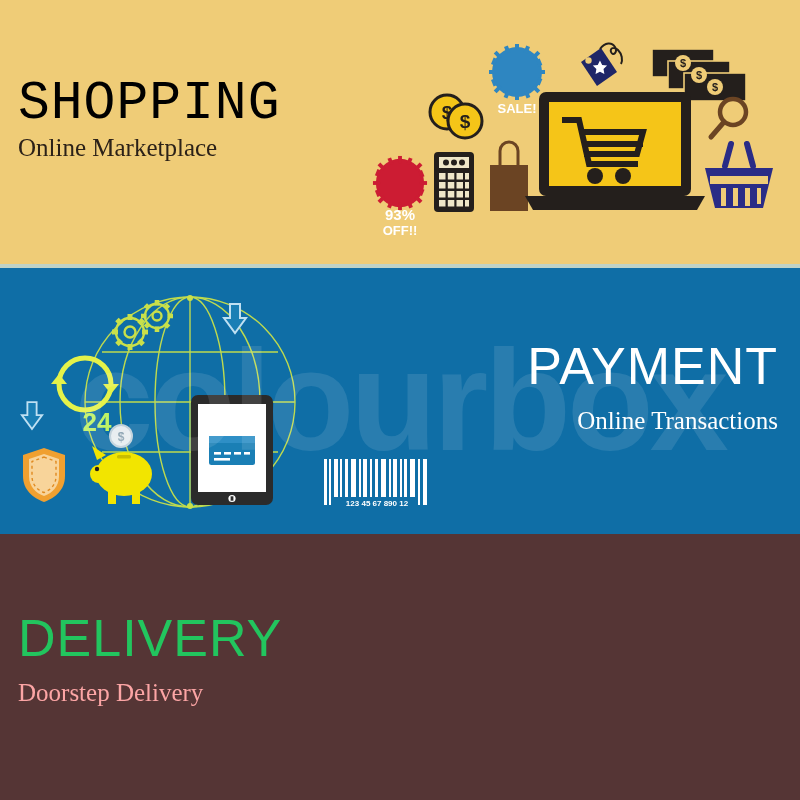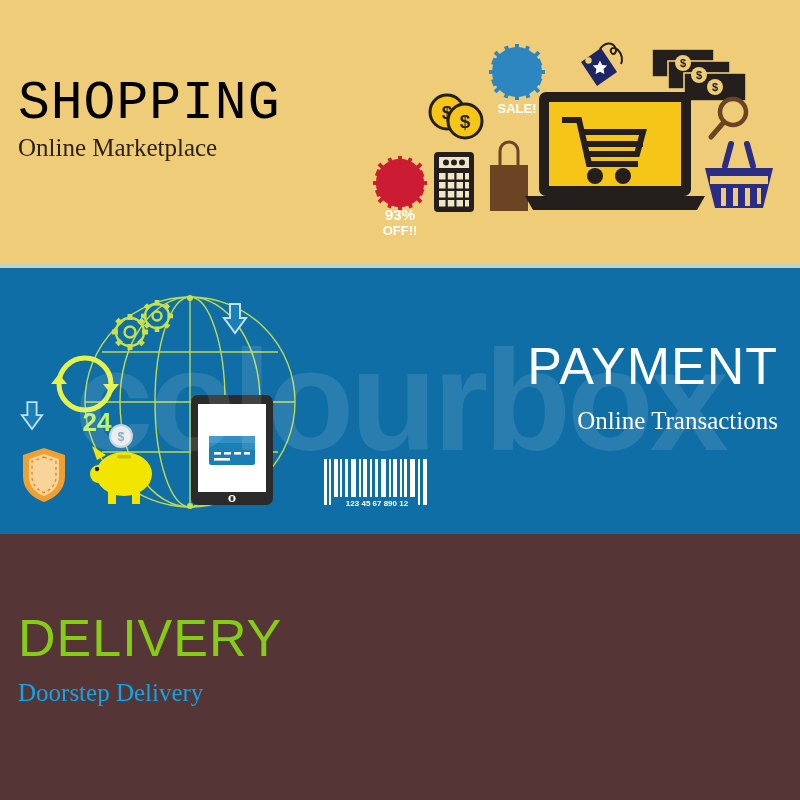--- a/index.html
+++ b/index.html
@@ -28,7 +28,7 @@
 
   
   #delivery-text{left:18px;top:612px;}
-  #delivery-text .headline{font-size:52px;color:#84cc16;}
+  #delivery-text .headline{font-size:52px;color:#22c55e;}
   #delivery-text .subline{font-size:25px;color:#0ea5e9;margin-top:16px;}
 
   .ic{position:absolute;}

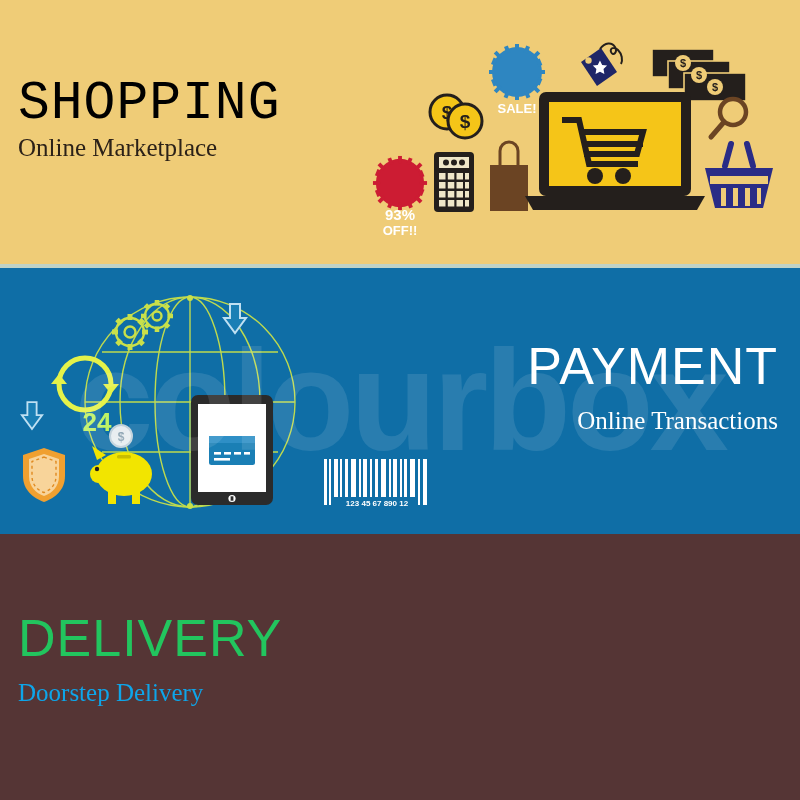--- a/index.html
+++ b/index.html
@@ -29,7 +29,7 @@
   
   #delivery-text{left:18px;top:612px;}
   #delivery-text .headline{font-size:52px;color:#22c55e;}
-  #delivery-text .subline{font-size:25px;color:#0ea5e9;margin-top:16px;}
+  #delivery-text .subline{font-size:25px;color:#fca5a5;margin-top:16px;}
 
   .ic{position:absolute;}
 

